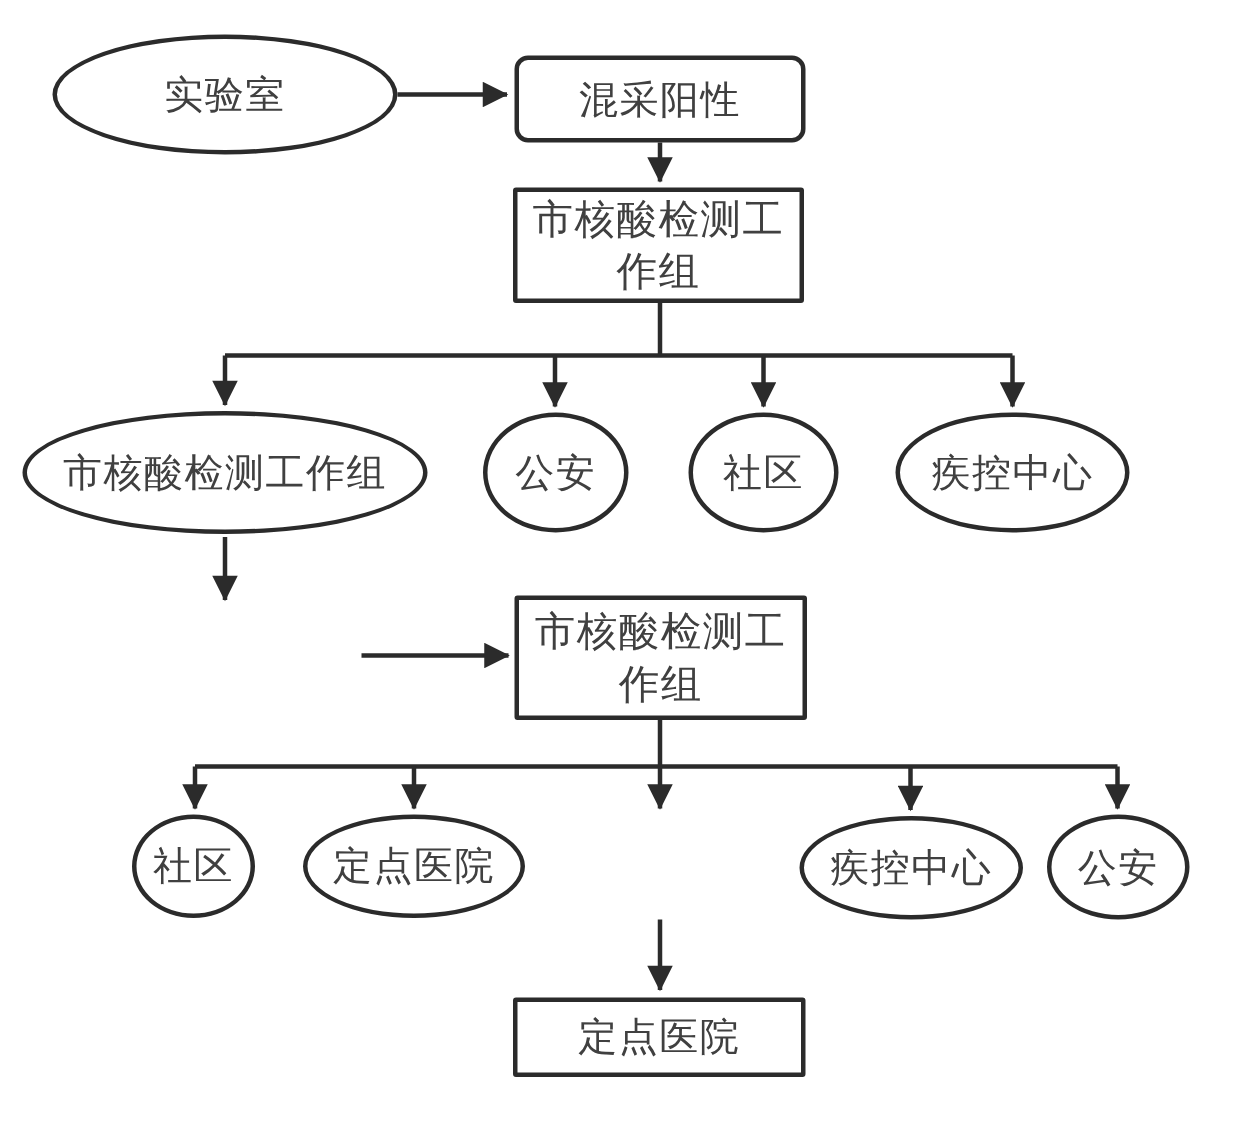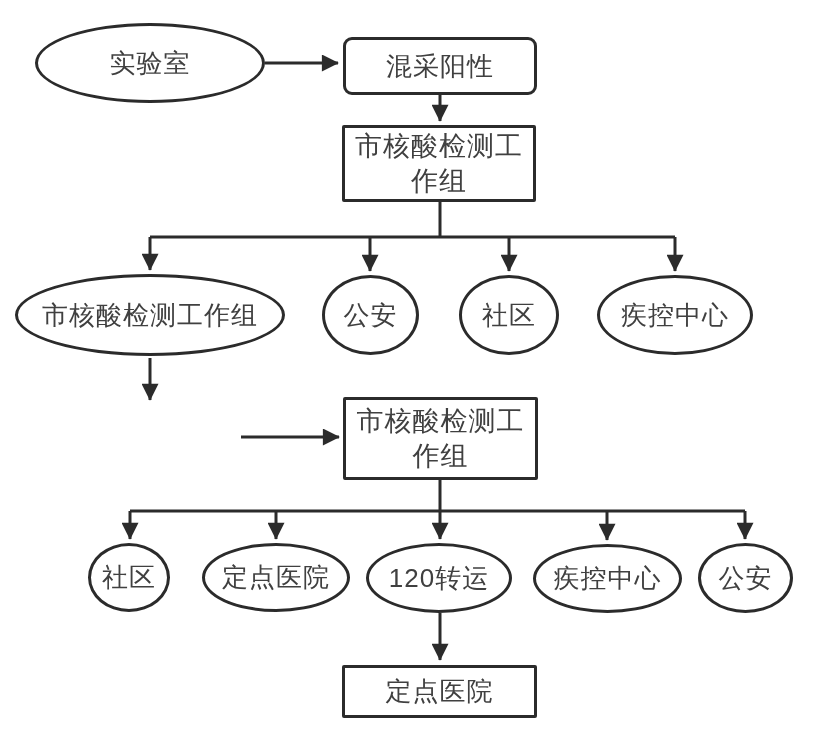--- a/index.html
+++ b/index.html
@@ -103,7 +103,6 @@
 
   <div class="node ellipse" style="left:202px; top:543px; width:148px; height:69px;">定点医院</div>
 
-  <div class="node ellipse" style="left:366px; top:543px; width:146px; height:70px;">120转运</div>
 
   <div class="node ellipse" style="left:533px; top:544px; width:149px; height:69px;">疾控中心</div>
 

